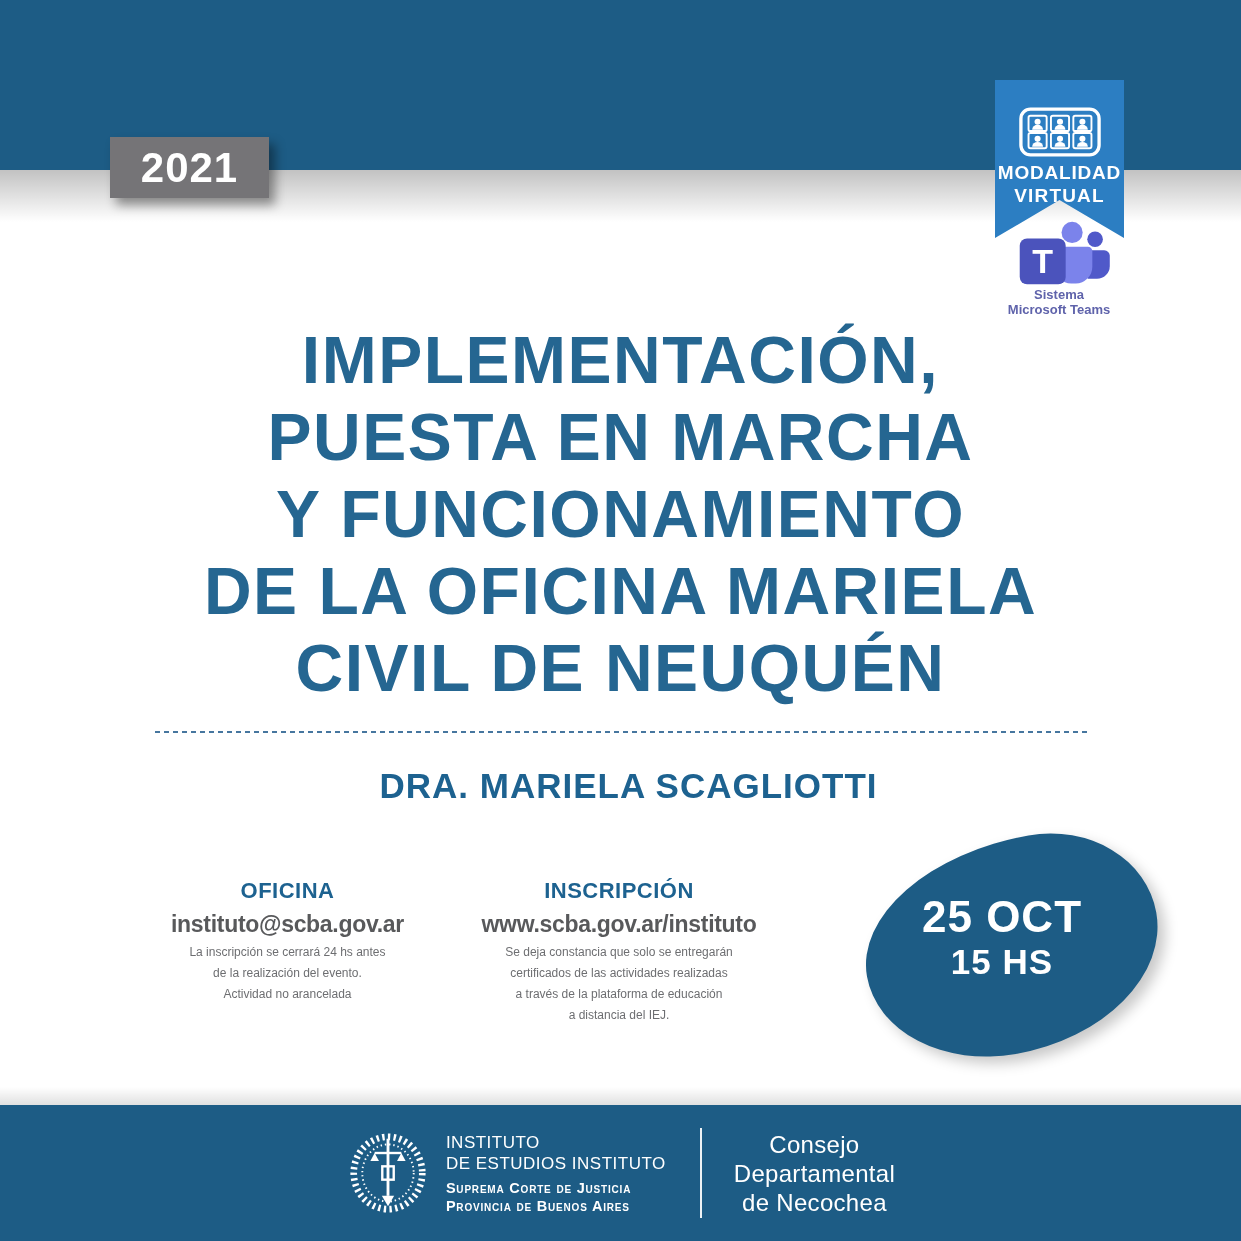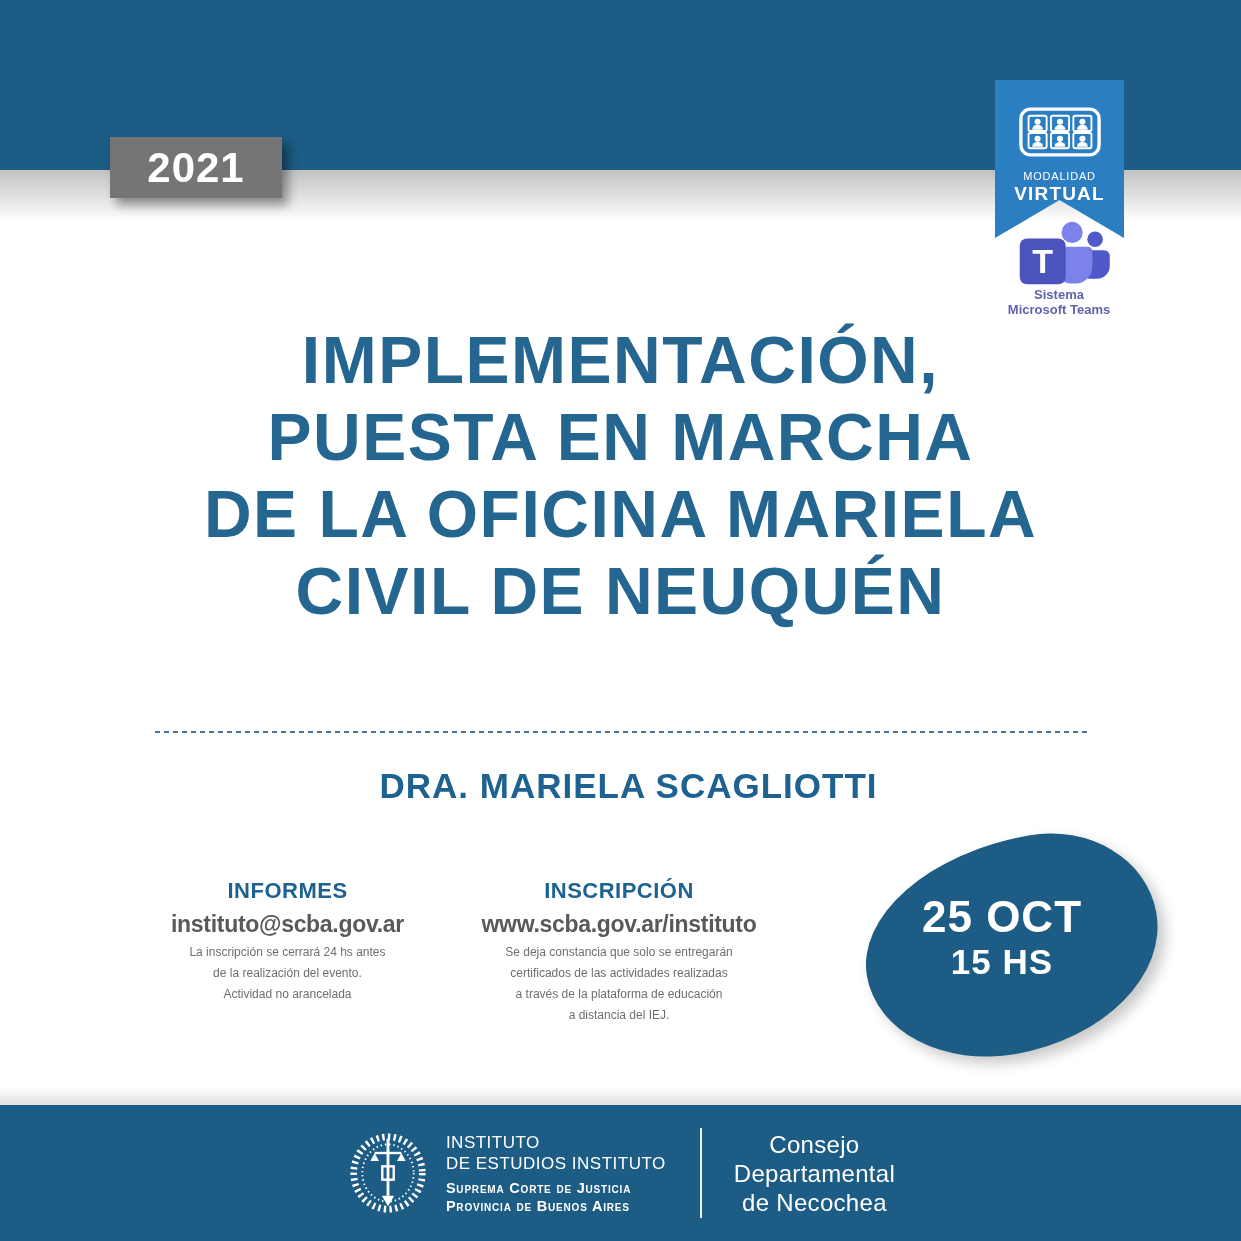--- a/index.html
+++ b/index.html
@@ -26,7 +26,7 @@
   .top-band-shadow{position:absolute;left:0;top:170px;width:100%;height:52px;
     background:linear-gradient(180deg,rgba(0,0,0,.24),rgba(0,0,0,0));z-index:0;}
   .year-badge{
-    position:absolute;left:110px;top:137px;width:172px;height:61px;z-index:3;
+    position:absolute;left:110px;top:137px;width:159px;height:61px;z-index:3;
     background:var(--gray-box);color:#fff;display:flex;align-items:center;justify-content:center;
     font-size:42px;font-weight:bold;letter-spacing:1px;
     box-shadow:6px 7px 10px rgba(0,0,0,.4);

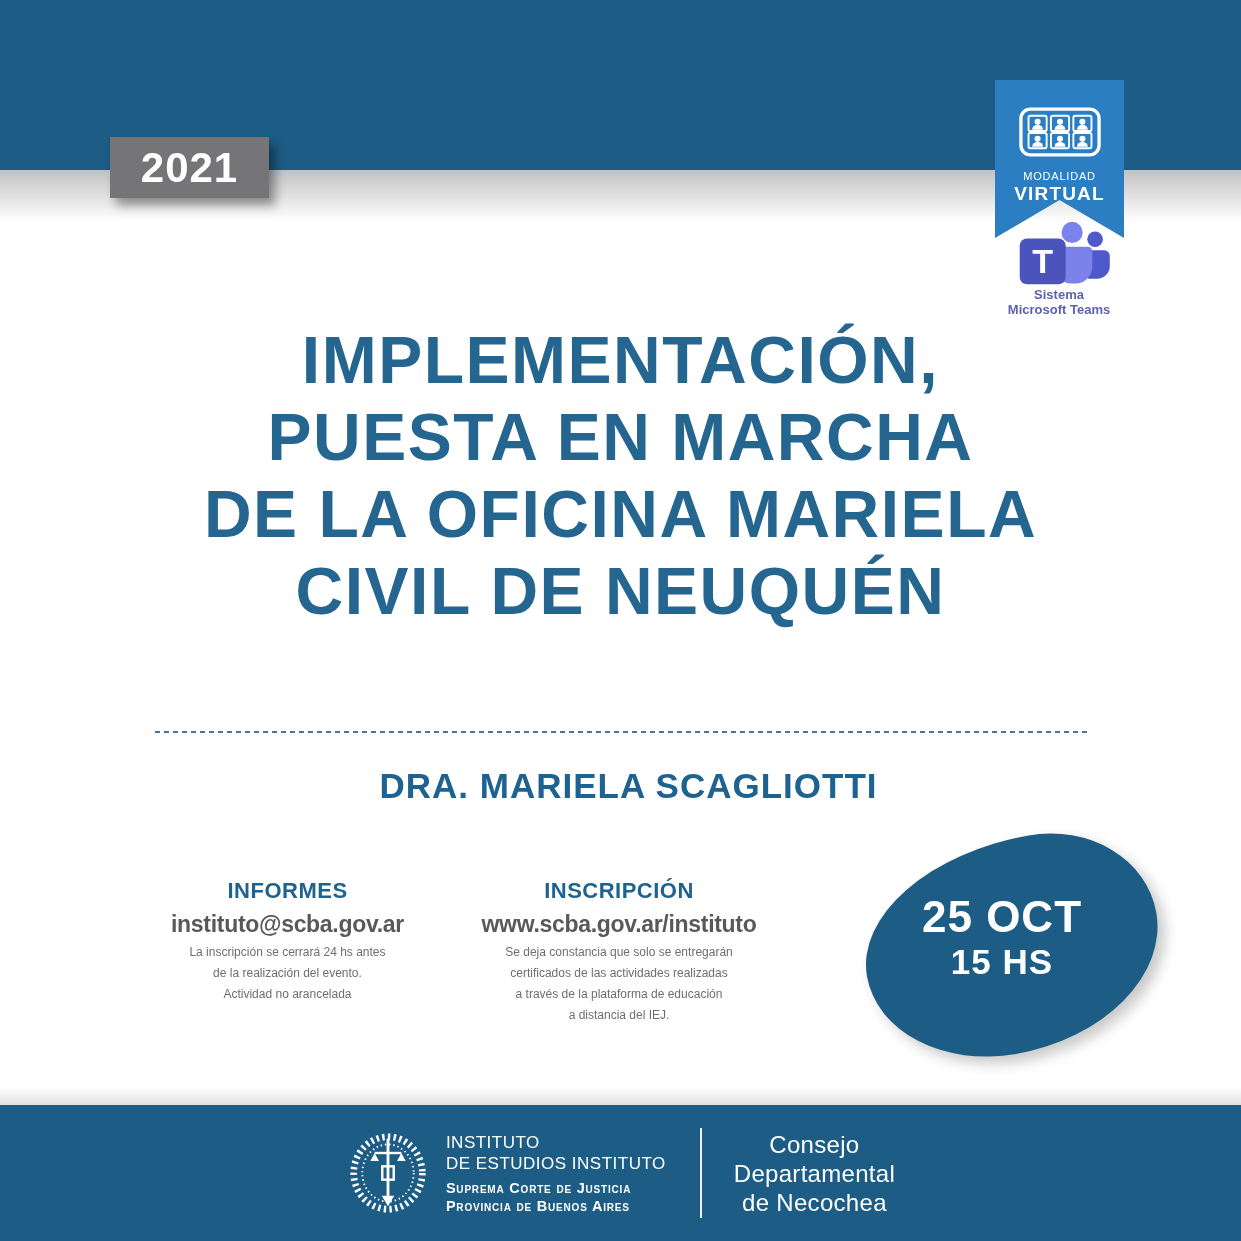--- a/index.html
+++ b/index.html
@@ -40,7 +40,7 @@
     display:flex;flex-direction:column;align-items:center;
     padding-top:27px;color:#fff;text-align:center;
   }
-  .ribbon .modalidad{font-size:11px;letter-spacing:.8px;margin-top:13px;font-weight:normal;}
+  .ribbon .modalidad{font-size:19px;letter-spacing:.8px;margin-top:5px;font-weight:bold;}
   .ribbon .virtual{font-size:19px;letter-spacing:1.2px;font-weight:bold;margin-top:1px;}
   .teams-logo{position:absolute;left:1012px;top:220px;z-index:3;}
   .teams-caption{

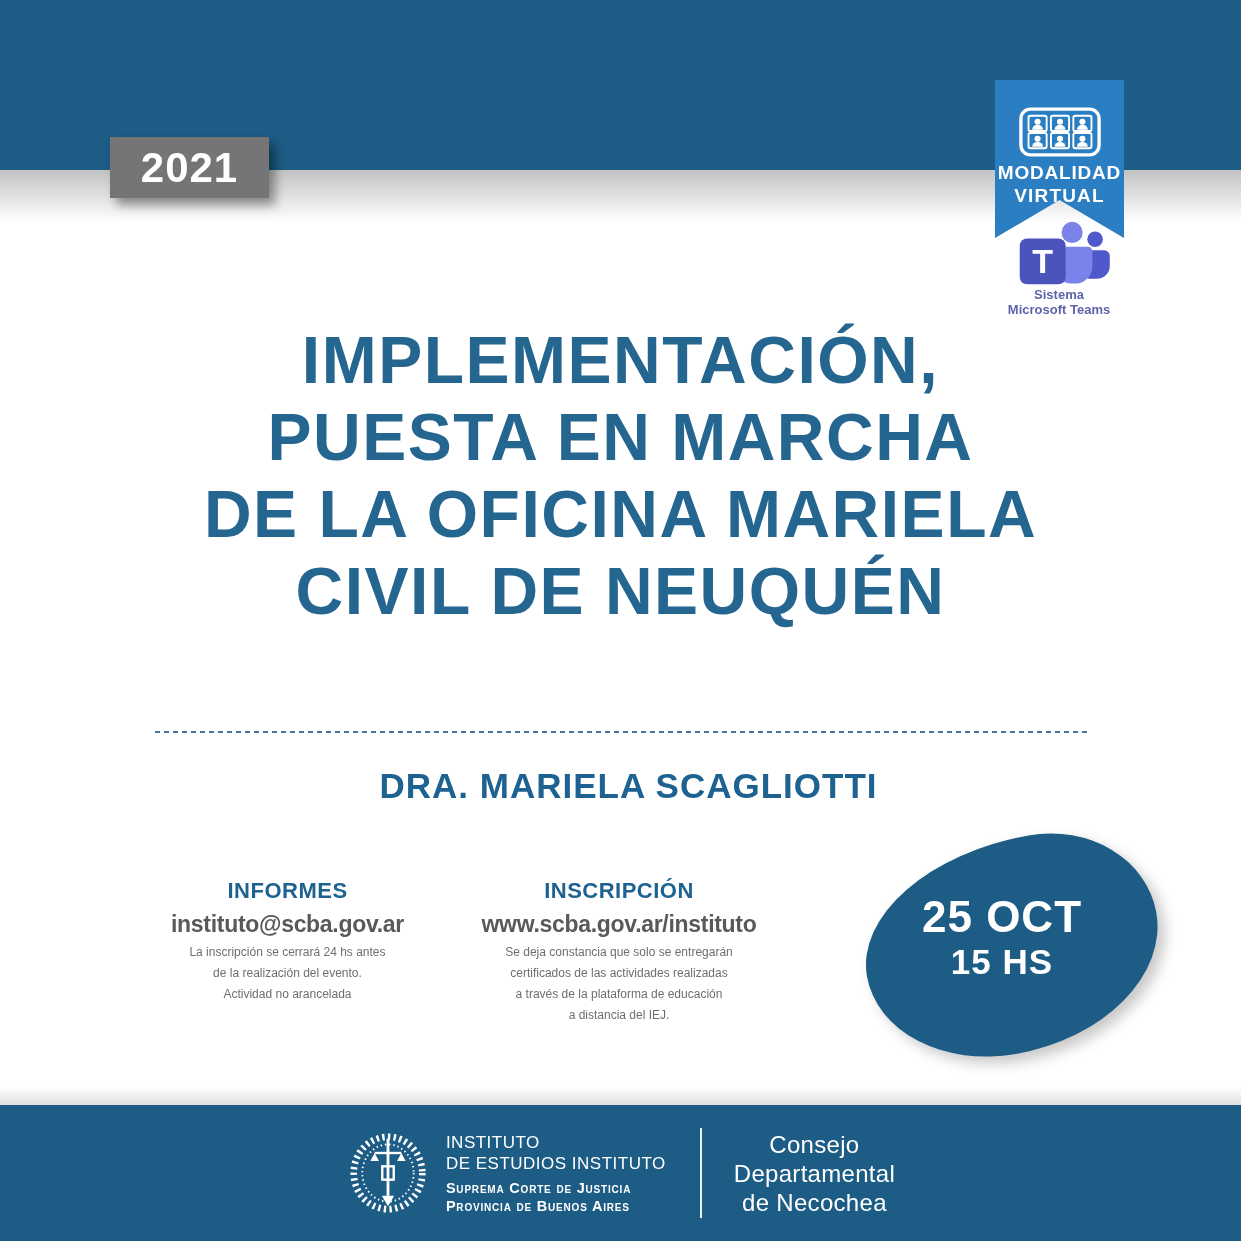--- a/index.html
+++ b/index.html
@@ -144,6 +144,7 @@
 <div class="event-title">
   <div>IMPLEMENTACIÓN,</div>
   <div>PUESTA EN MARCHA</div>
+  <div>Y FUNCIONAMIENTO</div>
   <div>DE LA OFICINA MARIELA</div>
   <div>CIVIL DE NEUQUÉN</div>
 </div>

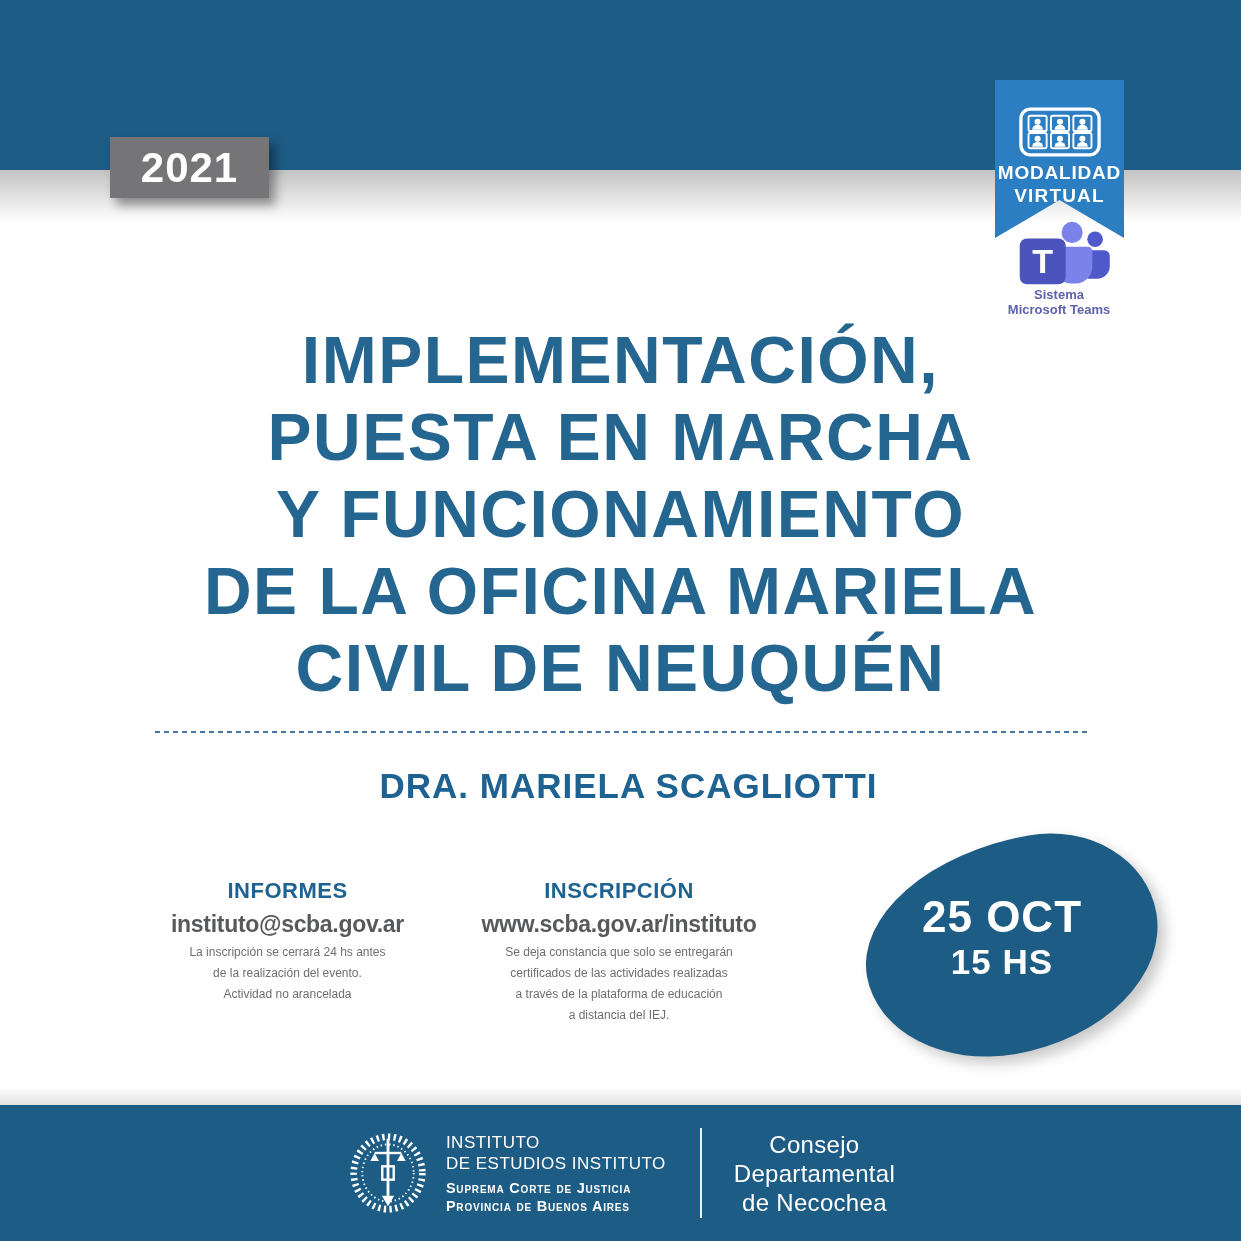--- a/index.html
+++ b/index.html
@@ -154,7 +154,7 @@
 <div class="speaker-name">DRA. MARIELA SCAGLIOTTI</div>
 
 <div class="info-col informes">
-  <div class="info-heading">INFORMES</div>
+  <div class="info-heading">OFICINA</div>
   <div class="info-contact">instituto@scba.gov.ar</div>
   <div class="info-note">
     <div>La inscripción se cerrará 24 hs antes</div>

